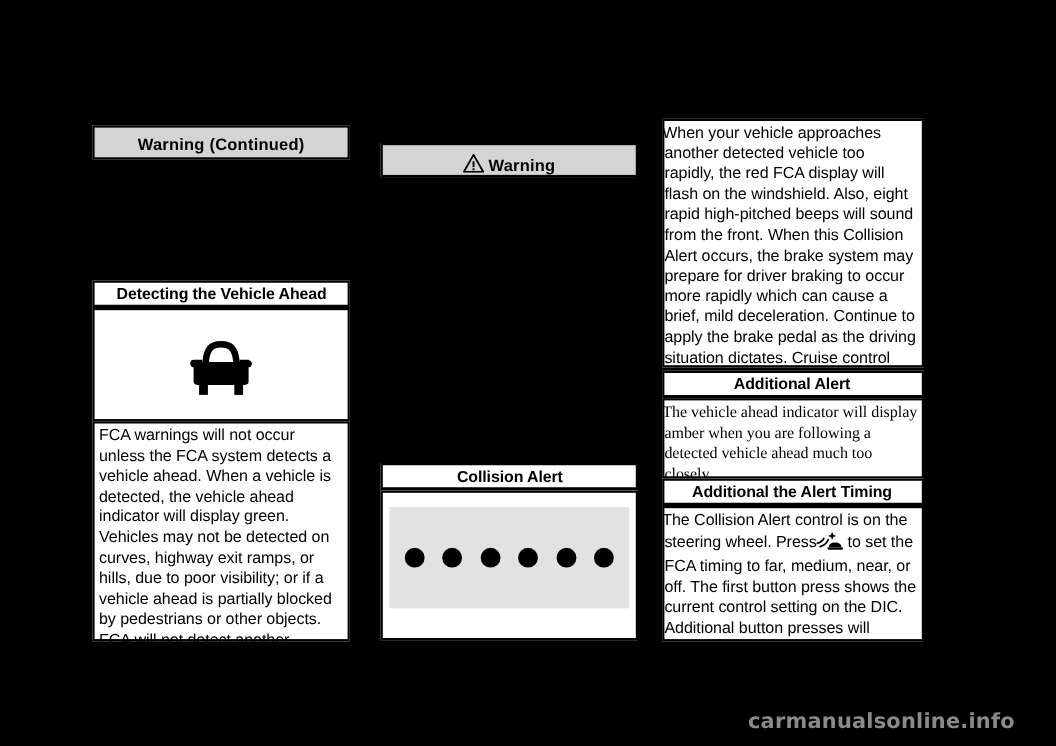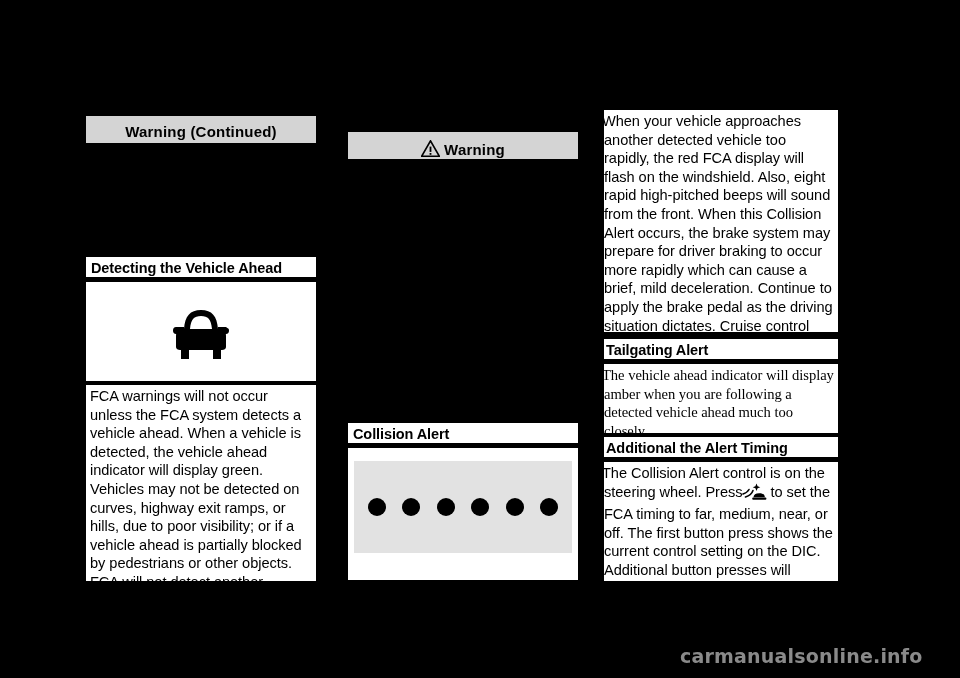--- a/index.html
+++ b/index.html
@@ -65,6 +65,7 @@
     padding: 3px 4px 4px 5px;
     box-sizing: border-box;
     letter-spacing: -0.1px;
+    text-align: center;
   }
 
   

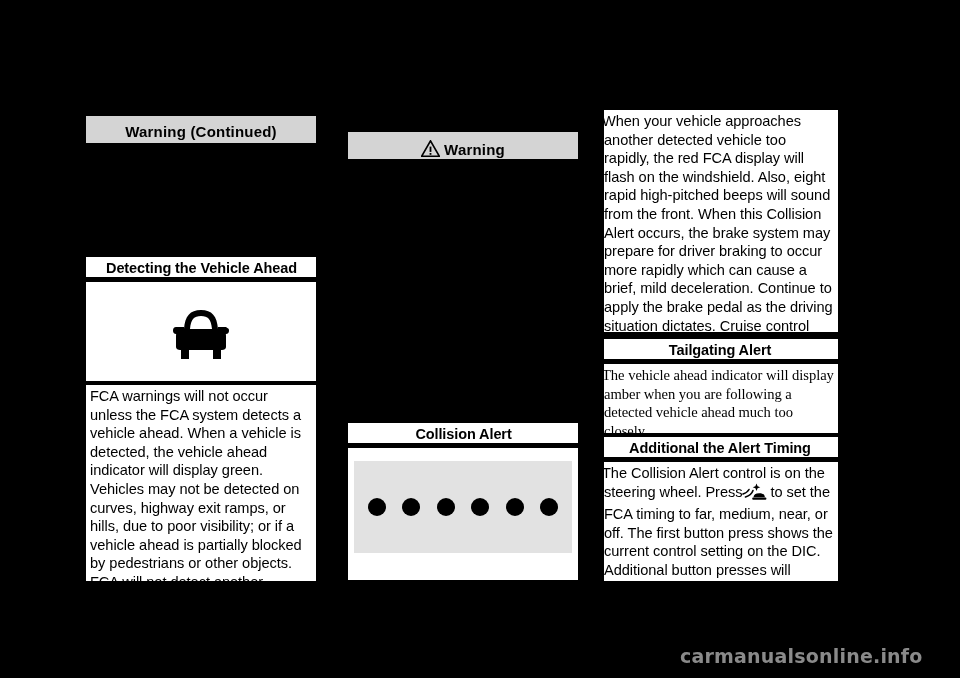--- a/index.html
+++ b/index.html
@@ -197,7 +197,7 @@
       <p>When your vehicle approaches another detected vehicle too rapidly, the red FCA display will flash on the windshield. Also, eight rapid high-pitched beeps will sound from the front. When this Collision Alert occurs, the brake system may prepare for driver braking to occur more rapidly which can cause a brief, mild deceleration. Continue to apply the brake pedal as the driving situation dictates. Cruise control may be disengaged when the Collision Alert occurs.</p>
     </div>
 
-    <div class="sec-head" style="position:absolute; left:0; top:337px; width:238px; height:25px; padding-left:2px;">Tailgating Alert</div>
+    <div class="sec-head" style="position:absolute; left:0; top:337px; width:238px; height:25px; padding-left:2px;">Additional Alert</div>
 
     <div class="body-panel clip-left" style="position:absolute; left:0; top:362px; width:238px; height:73px;font-family:Liberation Serif, serif;">
       <p>The vehicle ahead indicator will display amber when you are following a detected vehicle ahead much too closely.</p>

